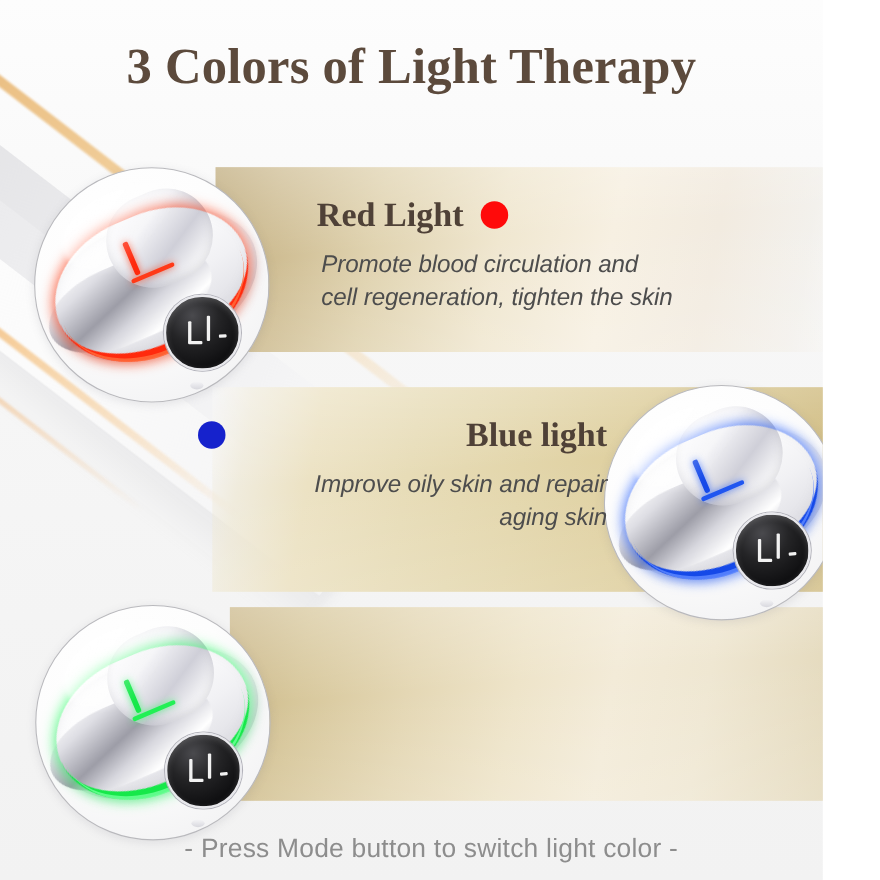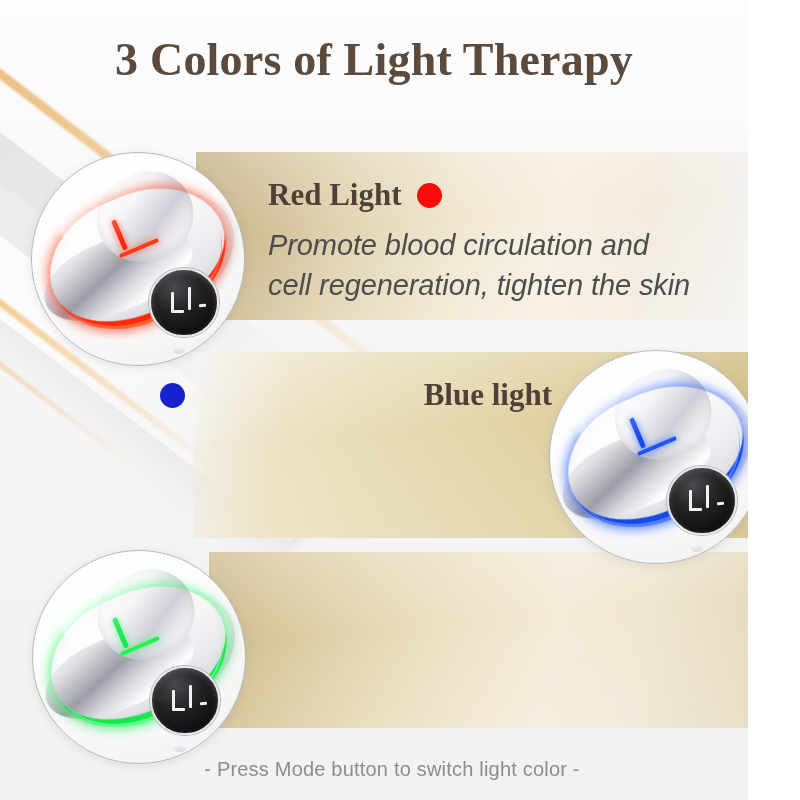--- a/index.html
+++ b/index.html
@@ -204,6 +204,7 @@
     display:flex;align-items:center;gap:15px;
     line-height:1.1;
     white-space:nowrap;
+    margin-left:20px;
   }
   .dot{width:25px;height:25px;border-radius:50%;display:inline-block;flex:none;}
   .desc{

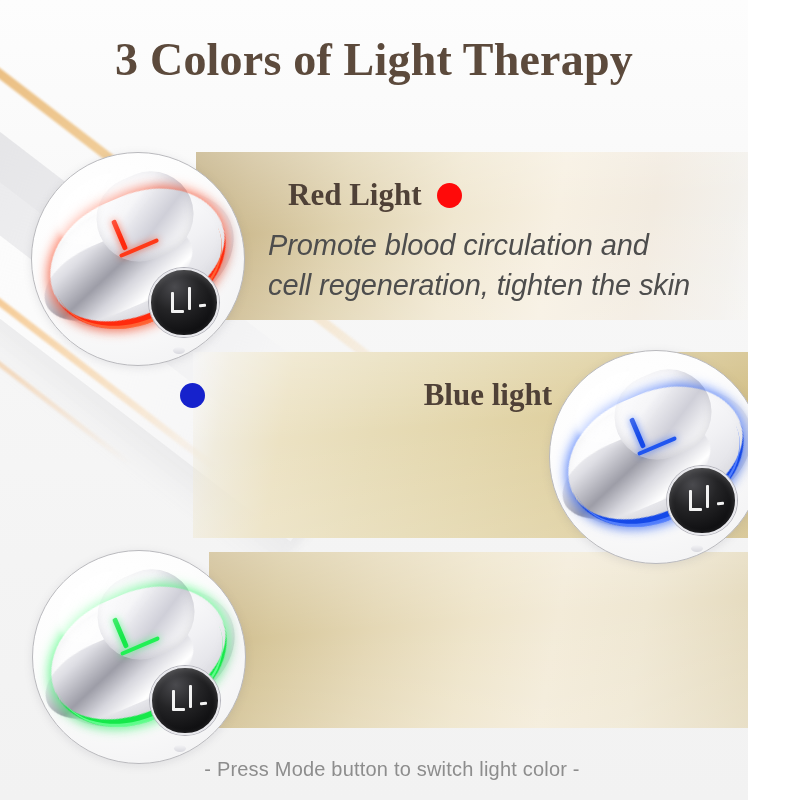--- a/index.html
+++ b/index.html
@@ -211,11 +211,12 @@
     margin-top:13px;
     font-family:"Liberation Sans", sans-serif;
     font-style:italic;
-    font-size:29px;
+    font-size:22px;
     line-height:1.38;
     color:#4d4d4d;
     letter-spacing:-.1px;
     white-space:pre-line;
+    margin-left:24px;
   }
 
   .block-red{left:268px;top:178px;text-align:left;}

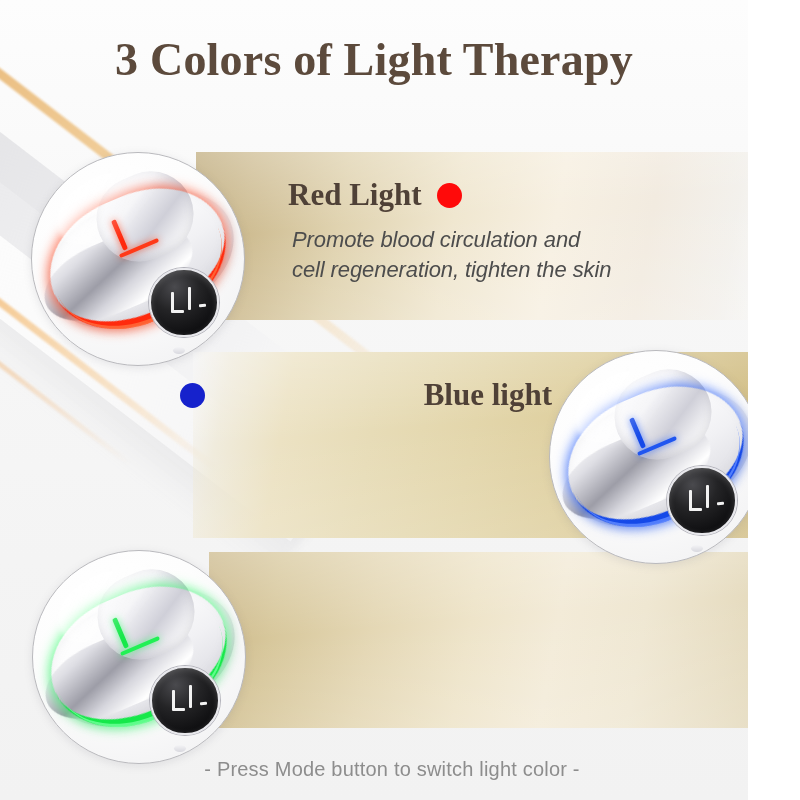--- a/index.html
+++ b/index.html
@@ -314,6 +314,8 @@
       <span class="dot" style="background:#1622CC;"></span>
       <span>Blue light</span>
     </div>
+    <div class="desc">Improve oily skin and repair
+aging skin</div>
   </div>
 
   <div class="band band-green">

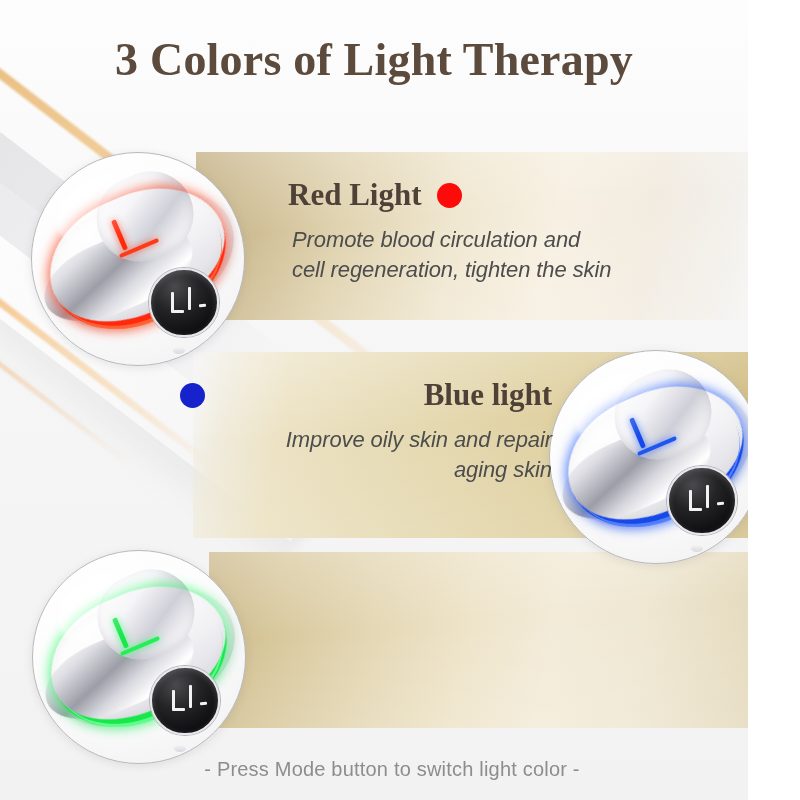--- a/index.html
+++ b/index.html
@@ -229,7 +229,7 @@
     position:absolute;left:0;right:0;top:758px;
     text-align:center;z-index:6;
     font-family:"Liberation Sans", sans-serif;
-    font-size:20px;
+    font-size:24px;
     color:#8d8d8d;
     letter-spacing:.2px;
     padding-left:36px;

